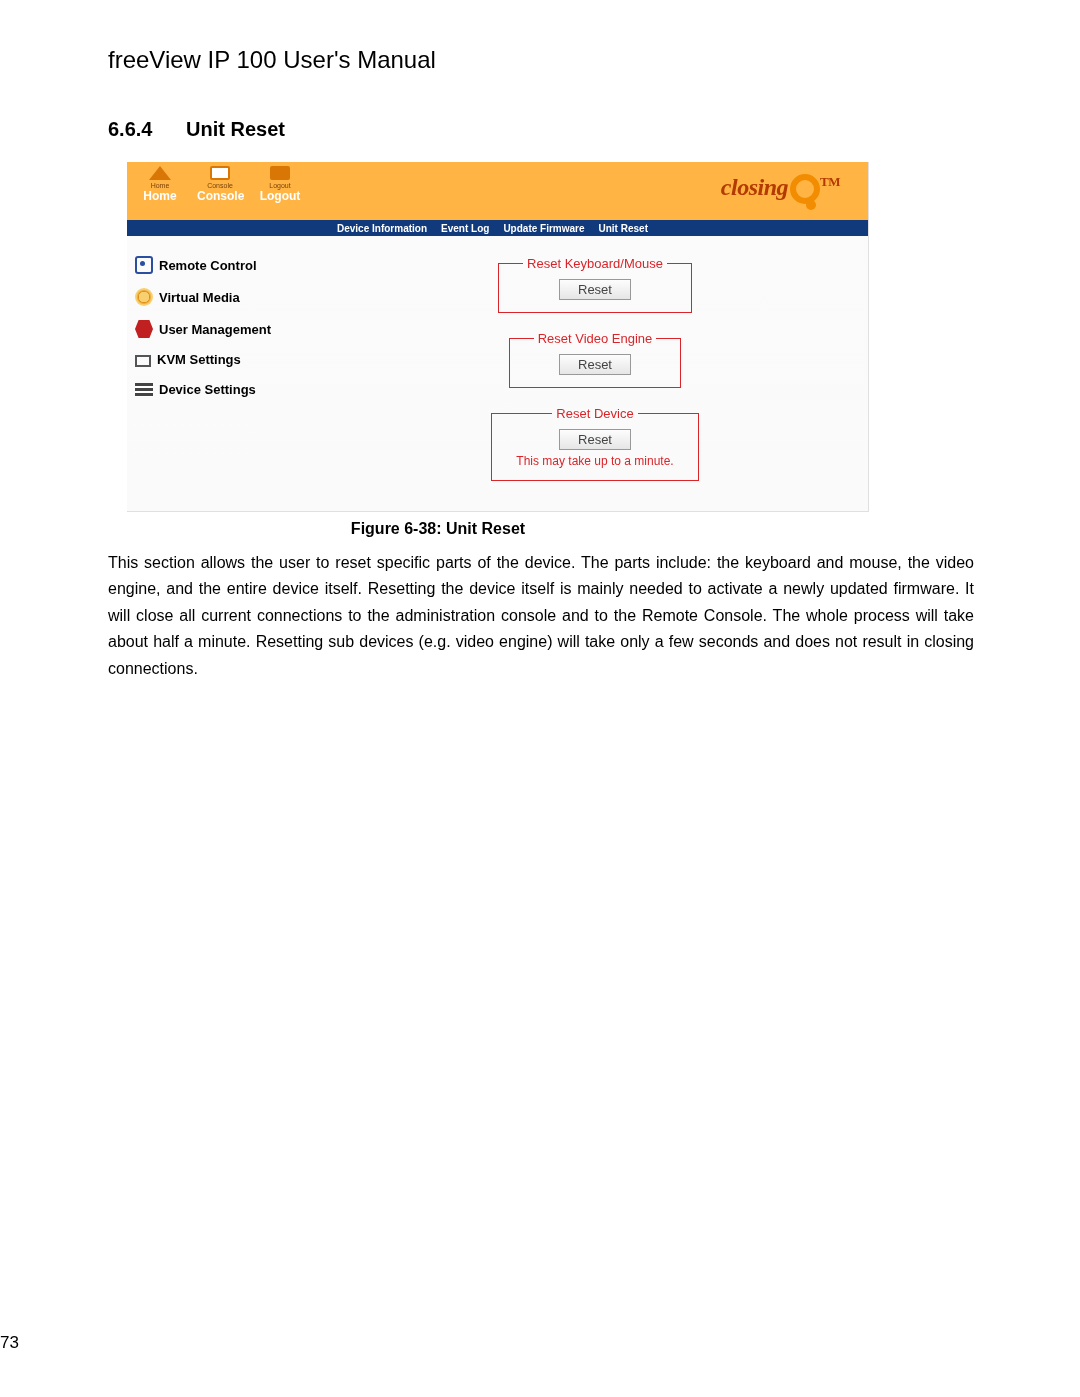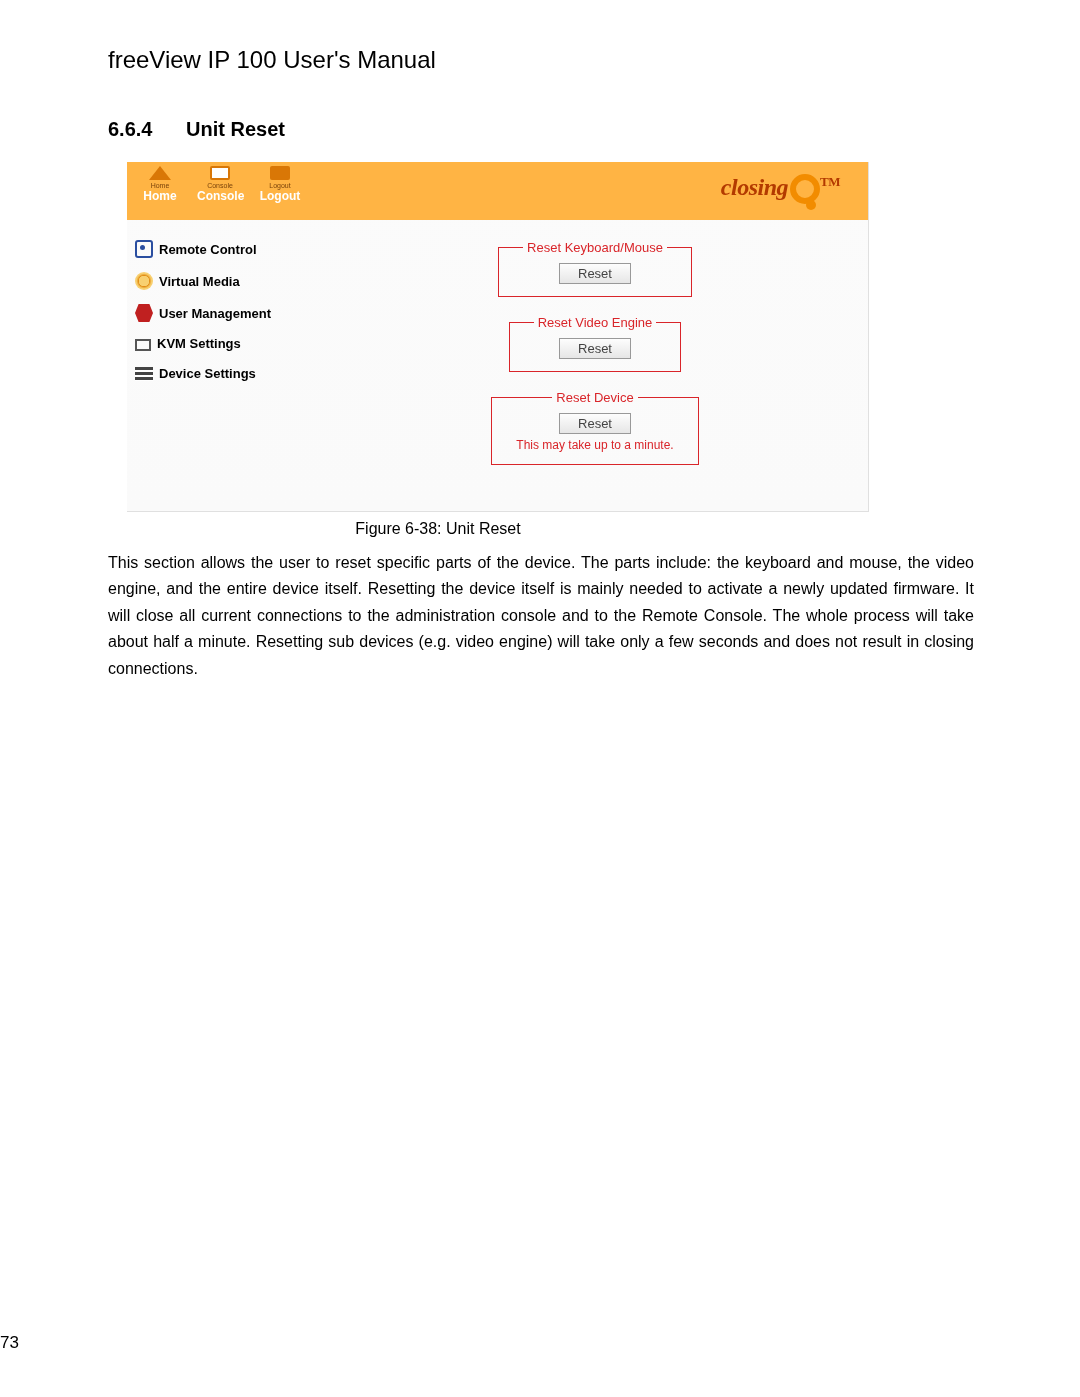--- a/index.html
+++ b/index.html
@@ -201,6 +201,12 @@
     </div>
   </div>
 
+  <div class="subnav">
+    <span>Device Information</span>
+    <span>Event Log</span>
+    <span>Update Firmware</span>
+    <span>Unit Reset</span>
+  </div>
 
   <div class="fig-body">
     <div class="sidebar">

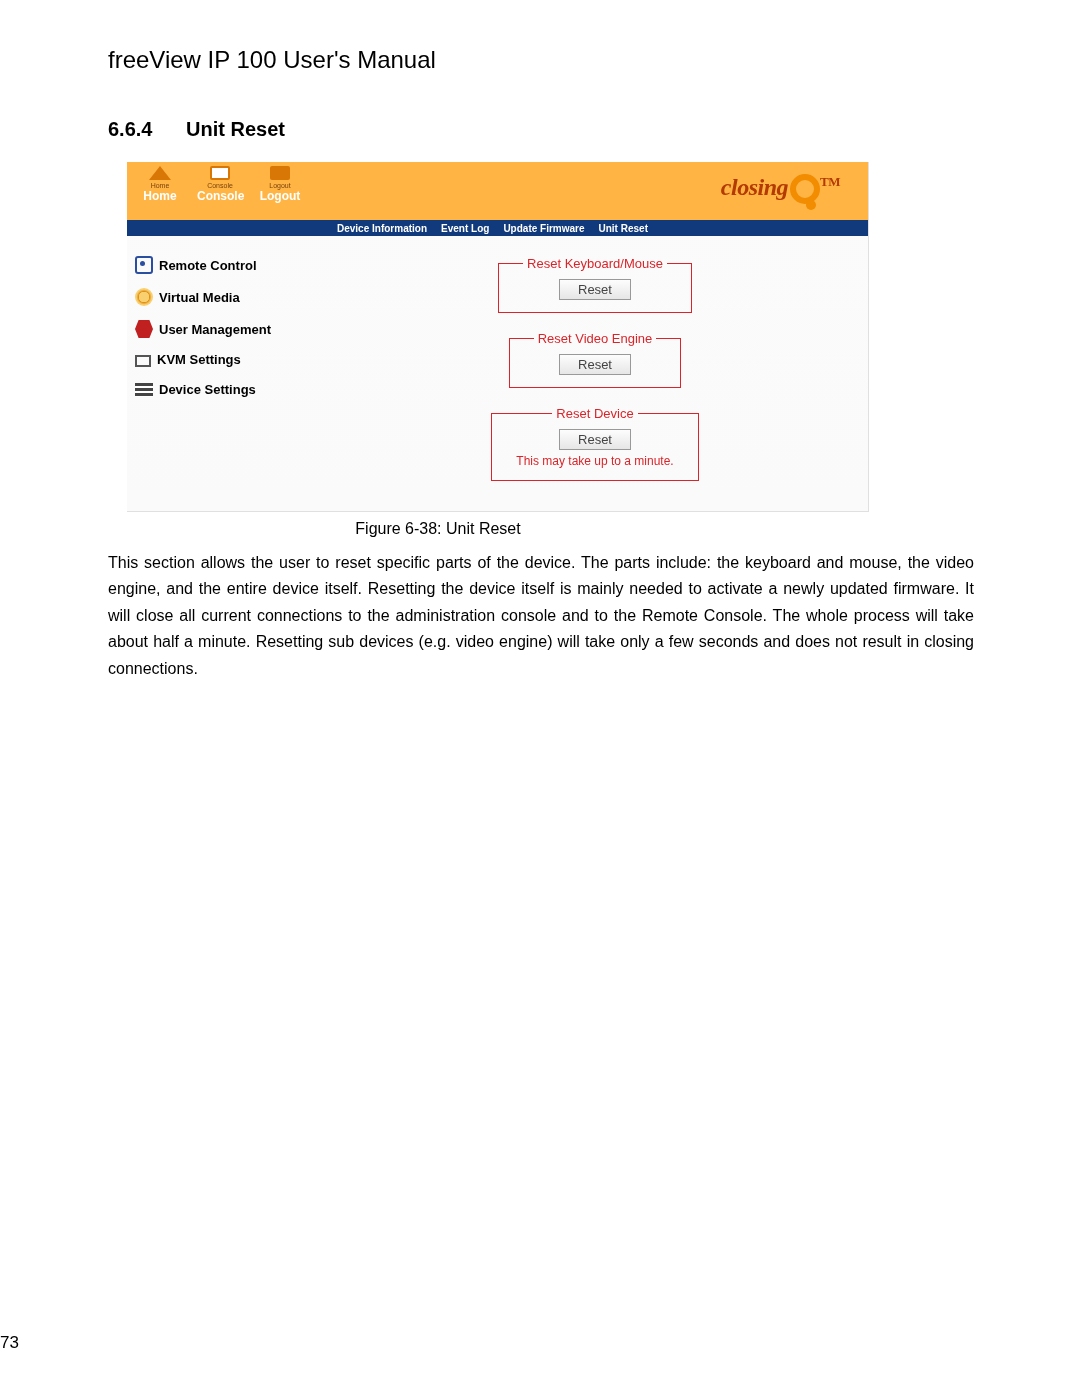--- a/index.html
+++ b/index.html
@@ -144,7 +144,7 @@
     left:0; width:876px;
     text-align:center;
     font-size:16px;
-    font-weight:normal;
+    font-weight:bold;
   }
 
   .body-text {

